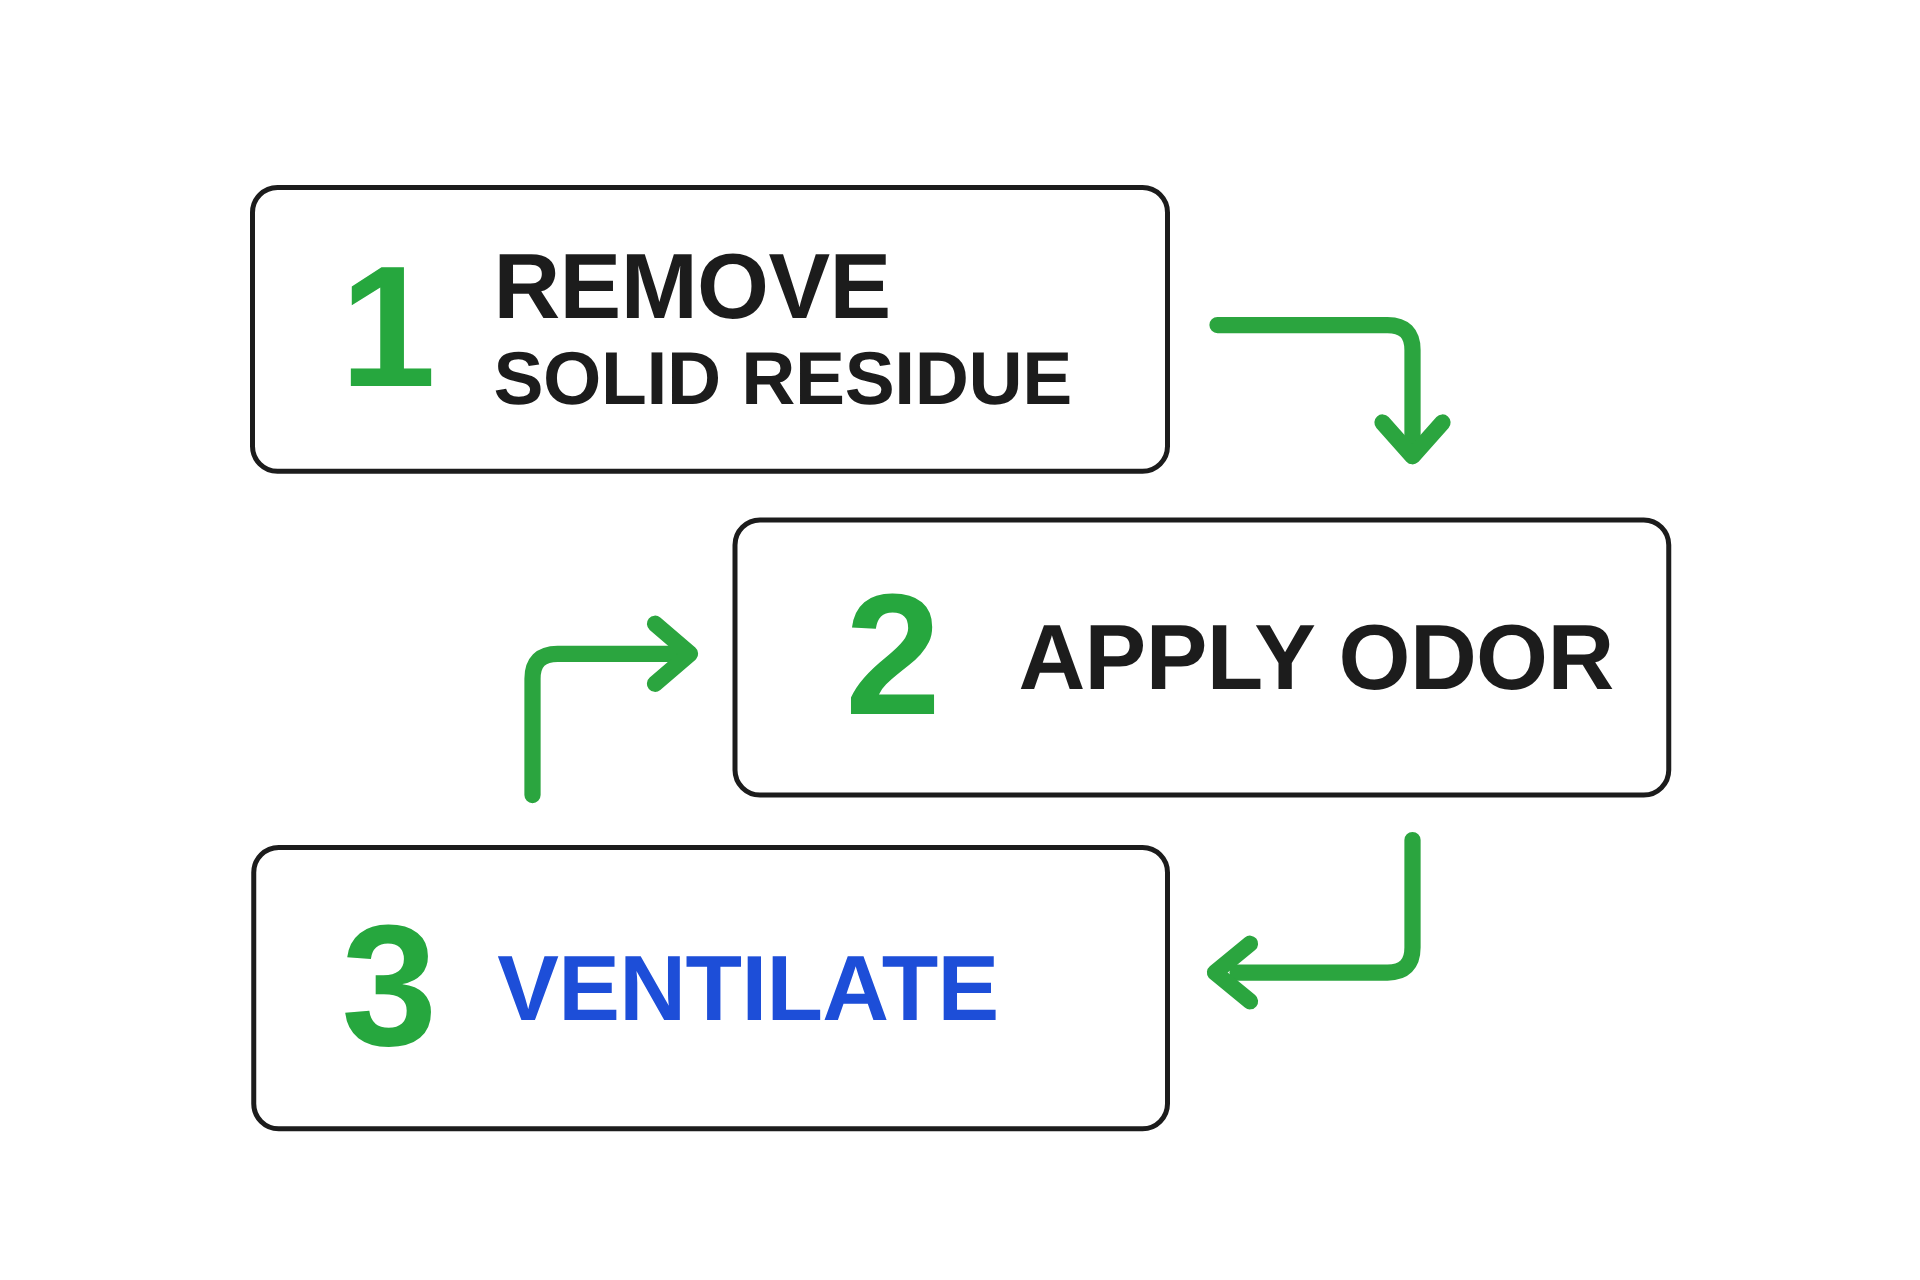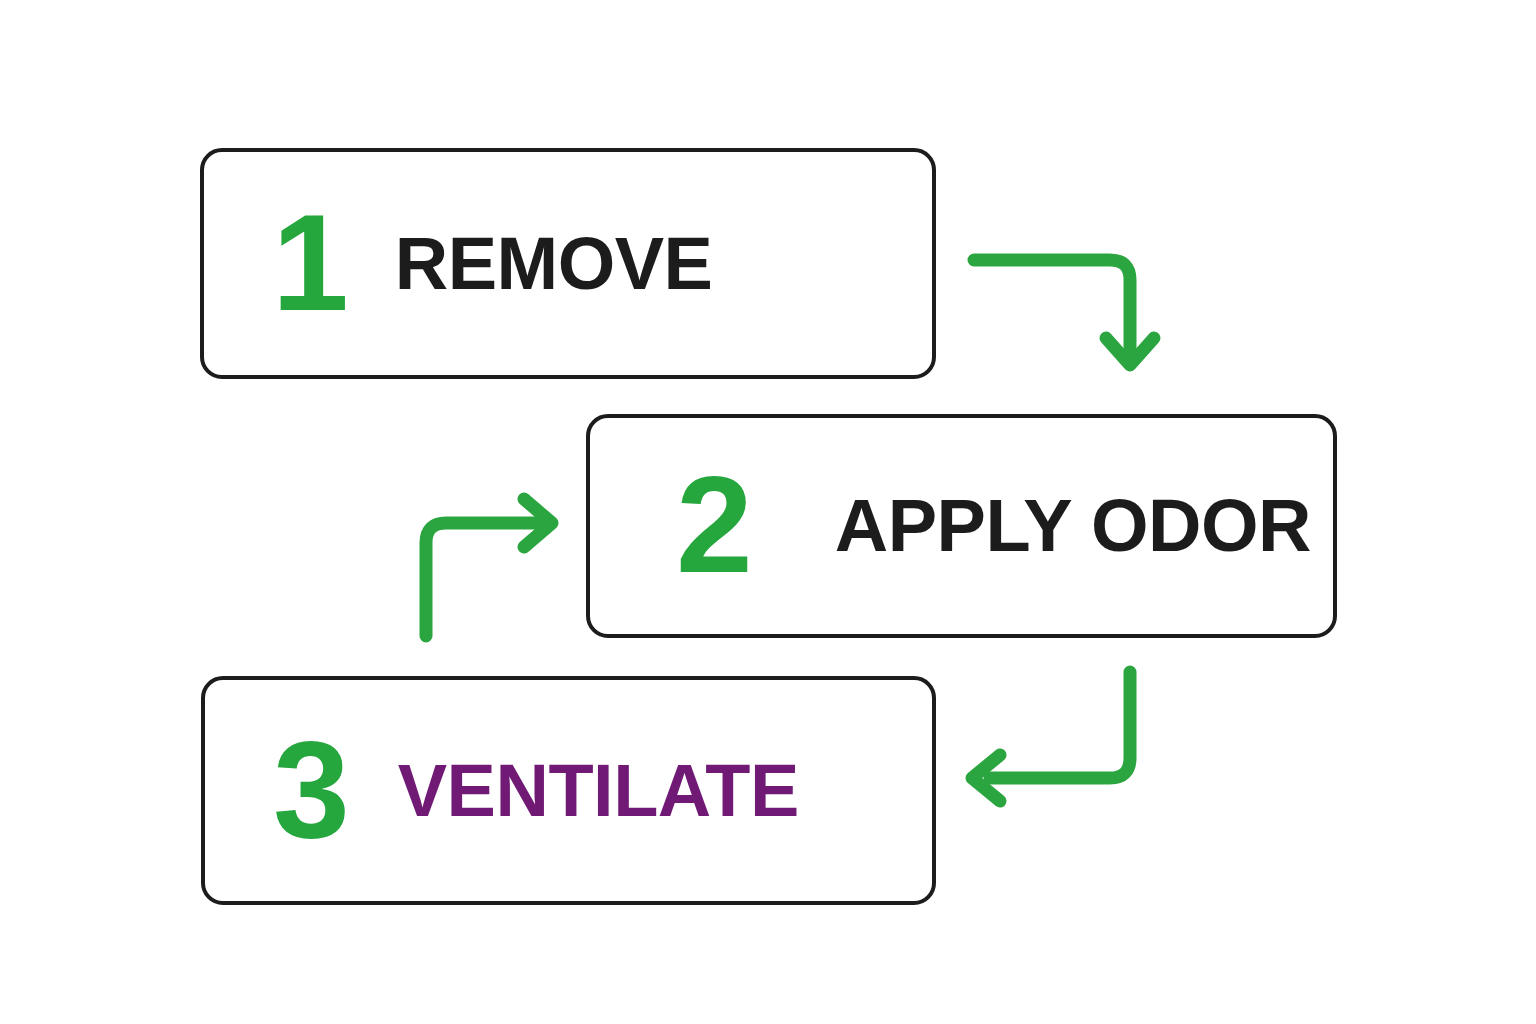--- a/index.html
+++ b/index.html
@@ -146,6 +146,7 @@
     <div class="step-number" style="color: rgb(38, 167, 62);">1</div>
     <div class="step-text" style="color: rgb(28, 28, 28);">
       <div class="step-title">REMOVE</div>
+      <div class="step-sub">SOLID RESIDUE</div>
     </div>
   </div>
 

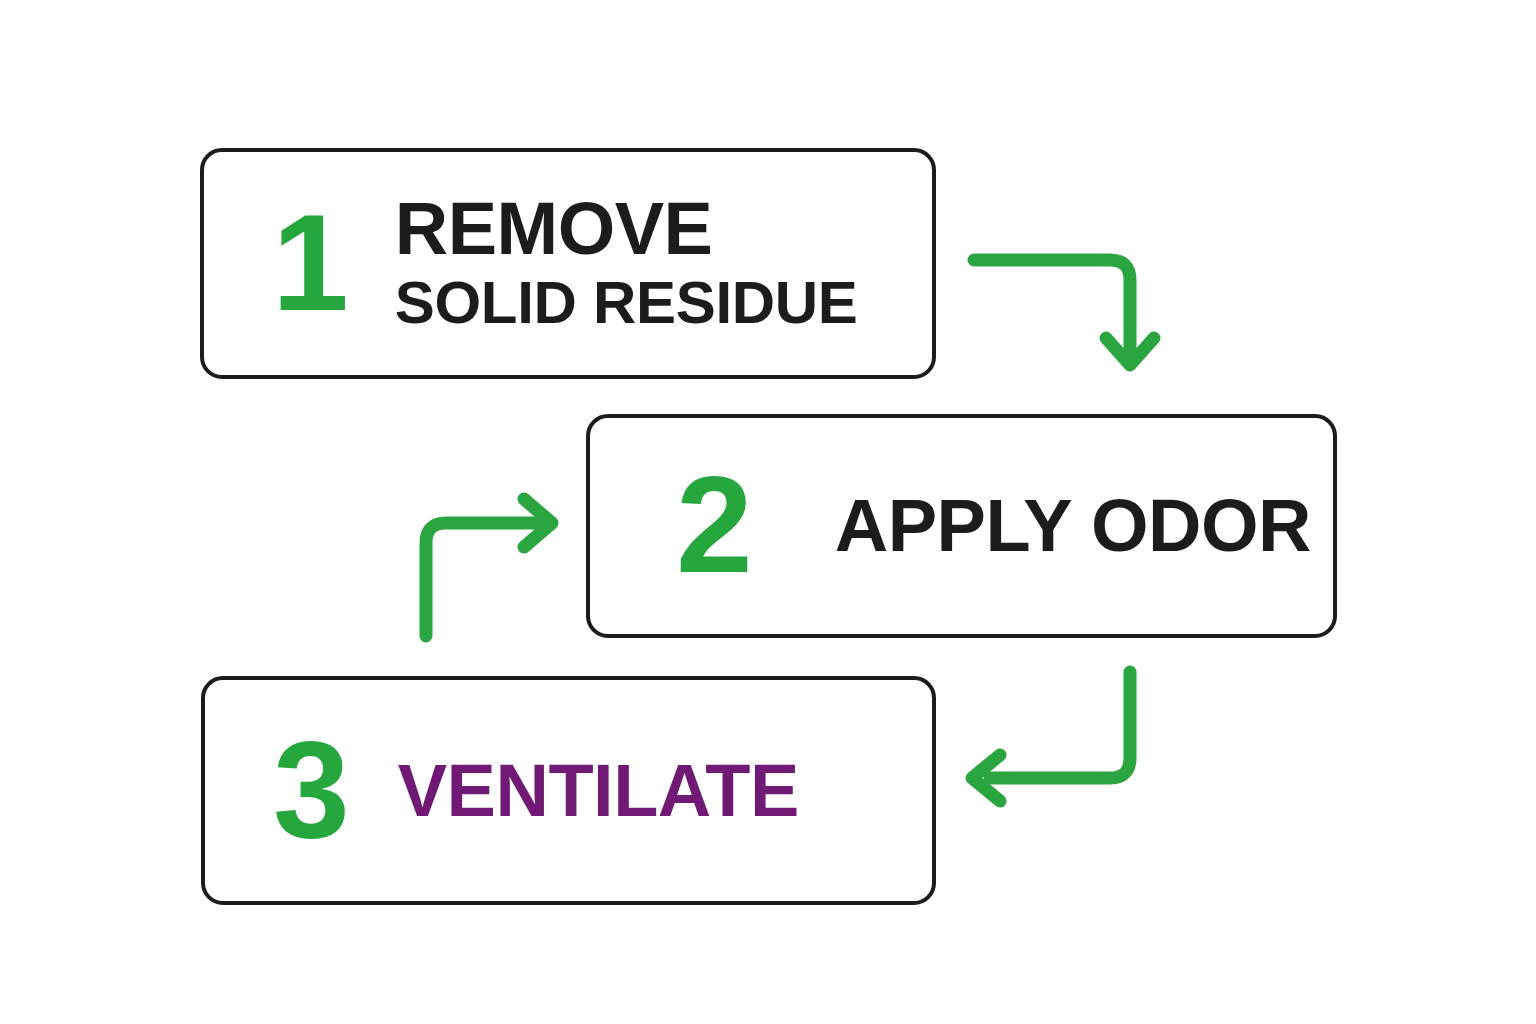--- a/index.html
+++ b/index.html
@@ -78,7 +78,7 @@
   }
 
   #step-box-1 .step-text { margin-left: 48px; }
-  #step-box-2 .step-text { margin-left: 84px; gap: 18px; }
+  #step-box-2 .step-text { margin-left: 64px; gap: 18px; }
   #step-box-3 .step-text { margin-left: 50px; }
 
   .step-title {

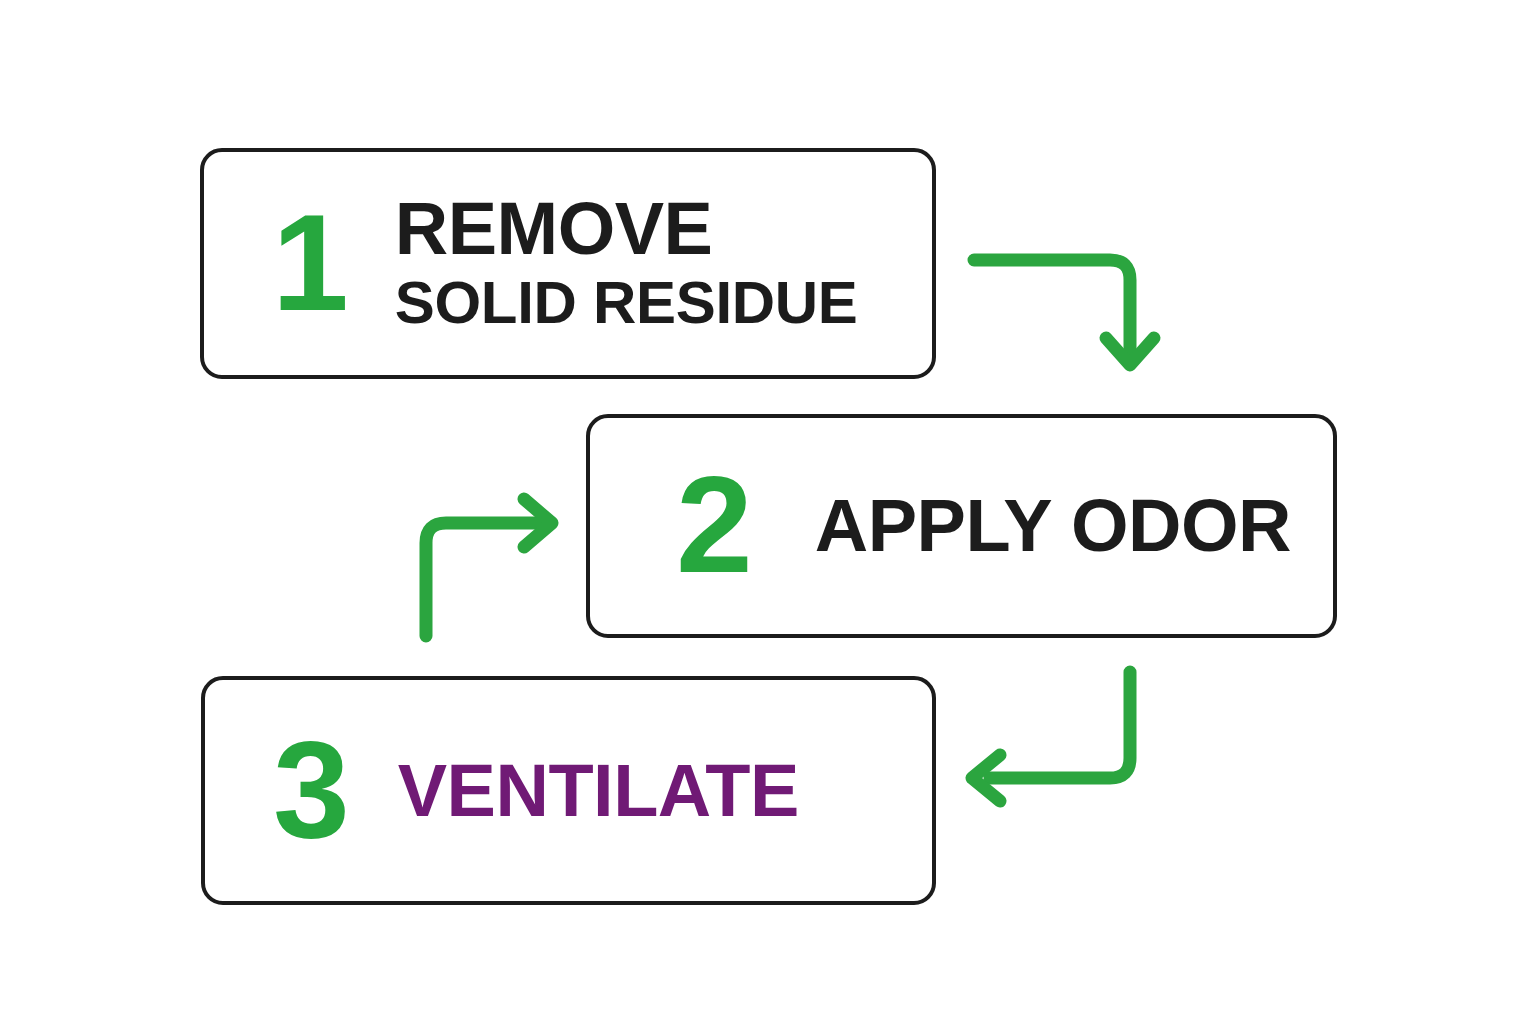--- a/index.html
+++ b/index.html
@@ -159,7 +159,7 @@
 
   <div class="step-box" id="step-box-3" style="border-color: rgb(28, 28, 28);">
     <div class="step-number" style="color: rgb(38, 167, 62);">3</div>
-    <div class="step-text" style="color: #701a75;">
+    <div class="step-text" style="color: #1d4ed8;">
       <div class="step-title">VENTILATE</div>
     </div>
   </div>

